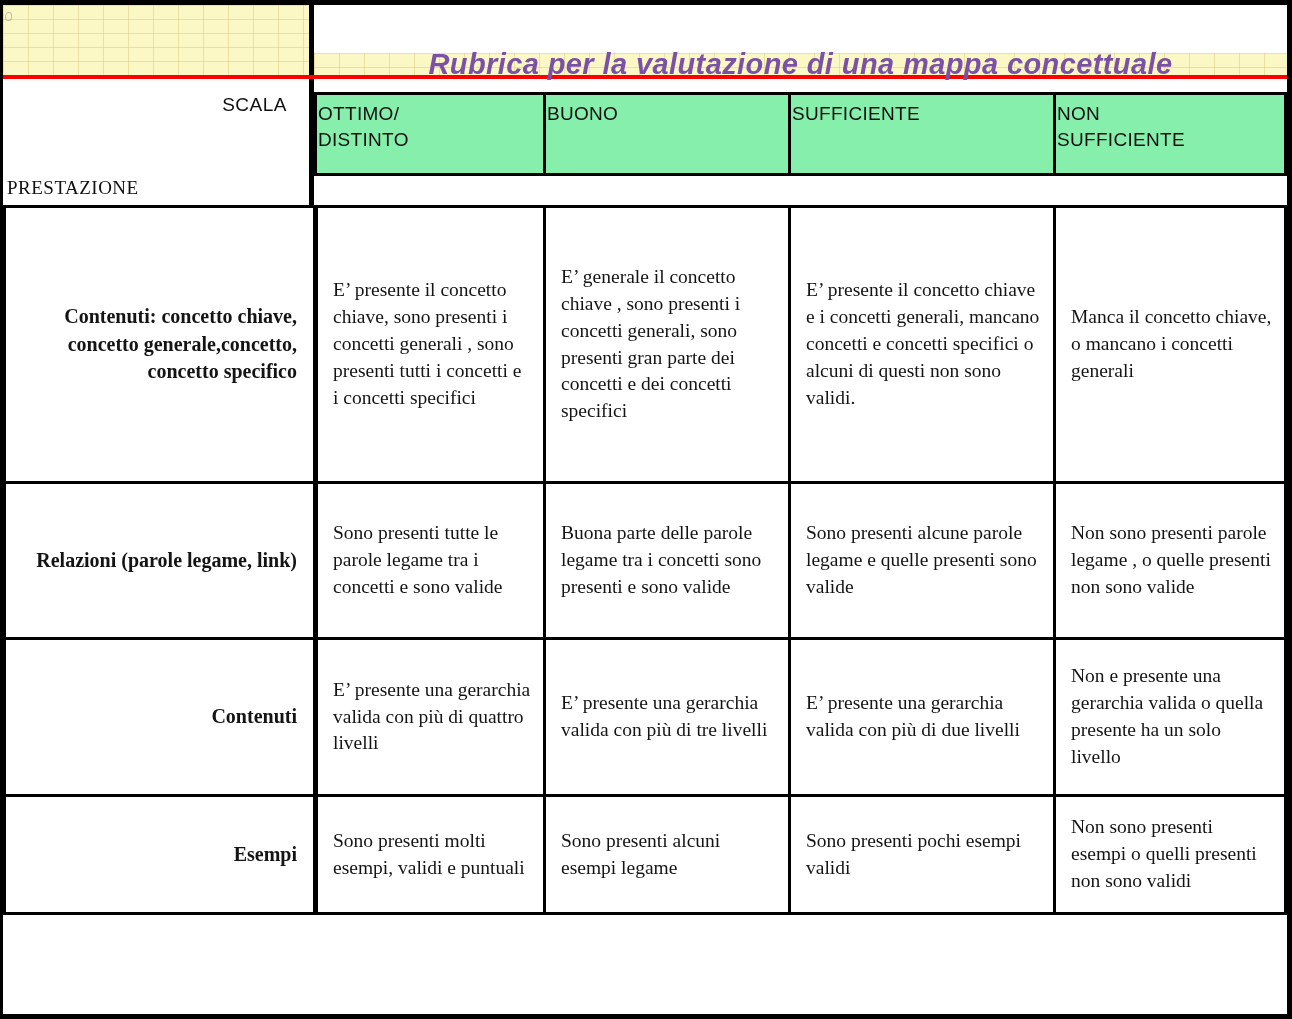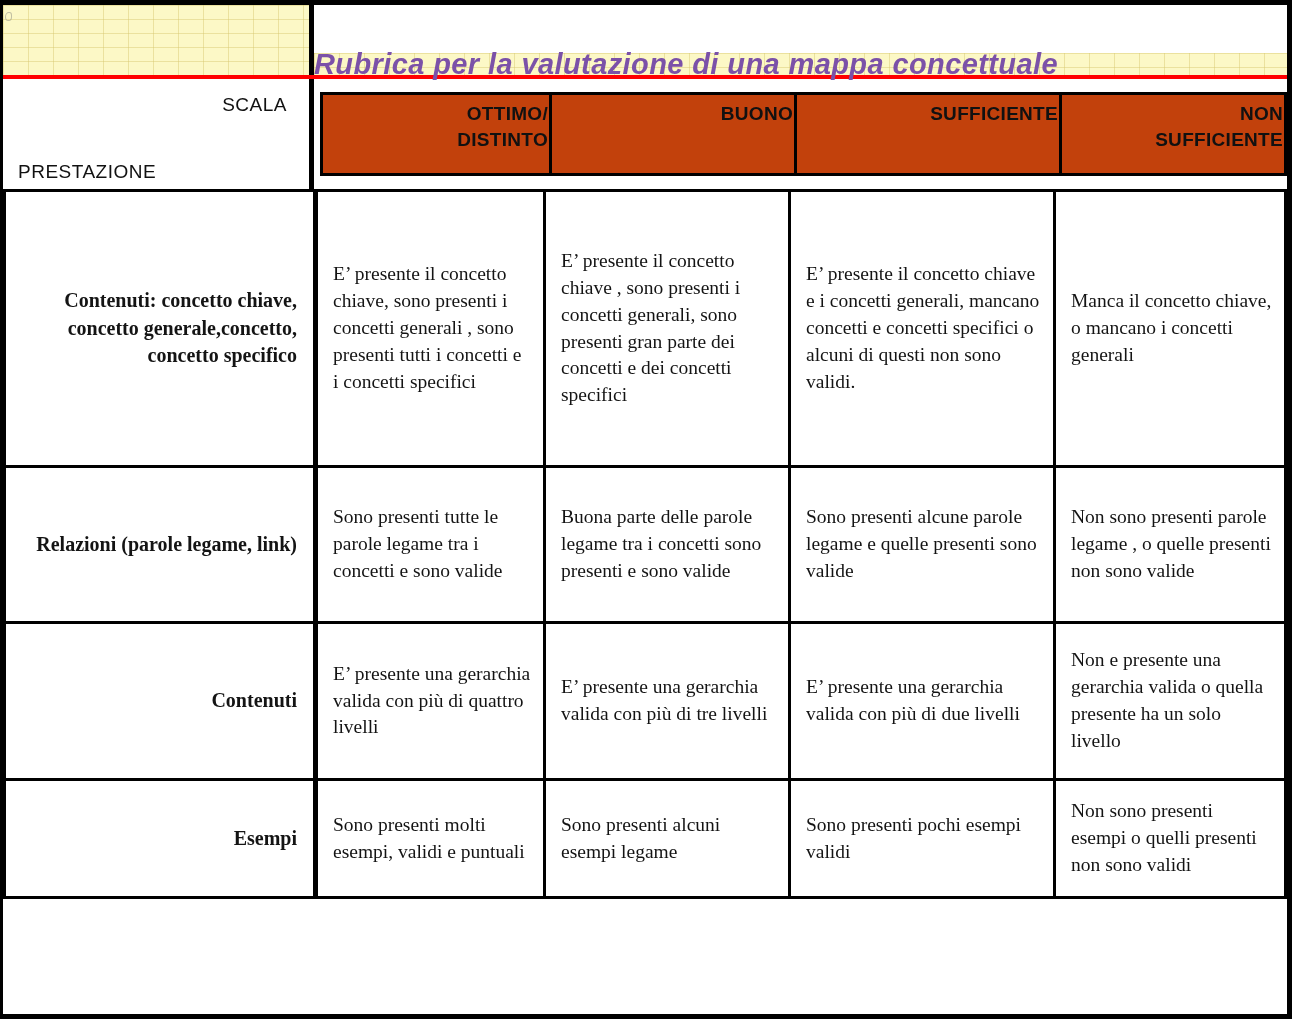--- a/index.html
+++ b/index.html
@@ -18,7 +18,7 @@
   }
   .banner-left{width:311px;border-right:5px solid #000;box-sizing:border-box;position:relative;}
   .artifact{position:absolute;top:7px;left:2px;width:5px;height:7px;border:1px solid #9a9a8a;border-radius:60% 40% 50% 50%;opacity:.6;}
-  .banner-right{flex:1;display:flex;align-items:center;margin-top:48px;}
+  .banner-right{flex:1;display:flex;align-items:center;justify-content:center;margin-top:48px;}
   .banner-right h1{
     margin:0;font-size:29px;font-weight:bold;font-style:italic;color:#7B51A8;letter-spacing:.4px;
     font-family:"Liberation Sans",sans-serif;

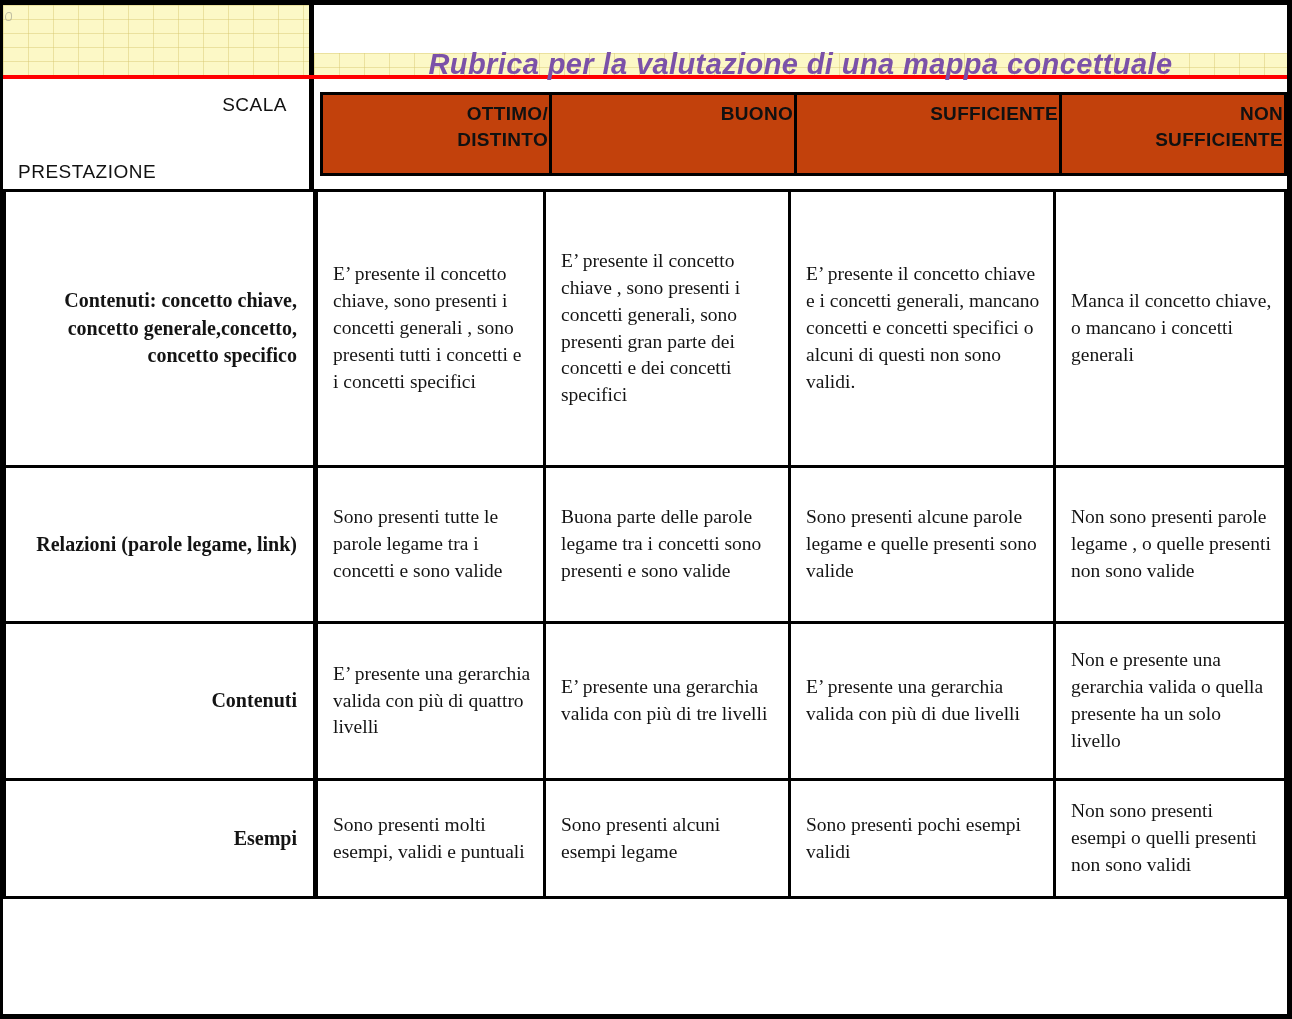--- a/index.html
+++ b/index.html
@@ -25,7 +25,7 @@
   }
   .redline{height:4px;background:#FF0000;}
   
-  .scale-strip{display:flex;height:110px;gap:6px;}
+  .scale-strip{display:flex;height:126px;}
   .corner-cell{width:311px;box-sizing:border-box;border-right:5px solid #000;position:relative;background:#fff;font-size:19px;}
   .scala{position:absolute;top:15px;right:22px;letter-spacing:.5px;}
   .prestazione{position:absolute;bottom:6px;left:15px;letter-spacing:.5px;}

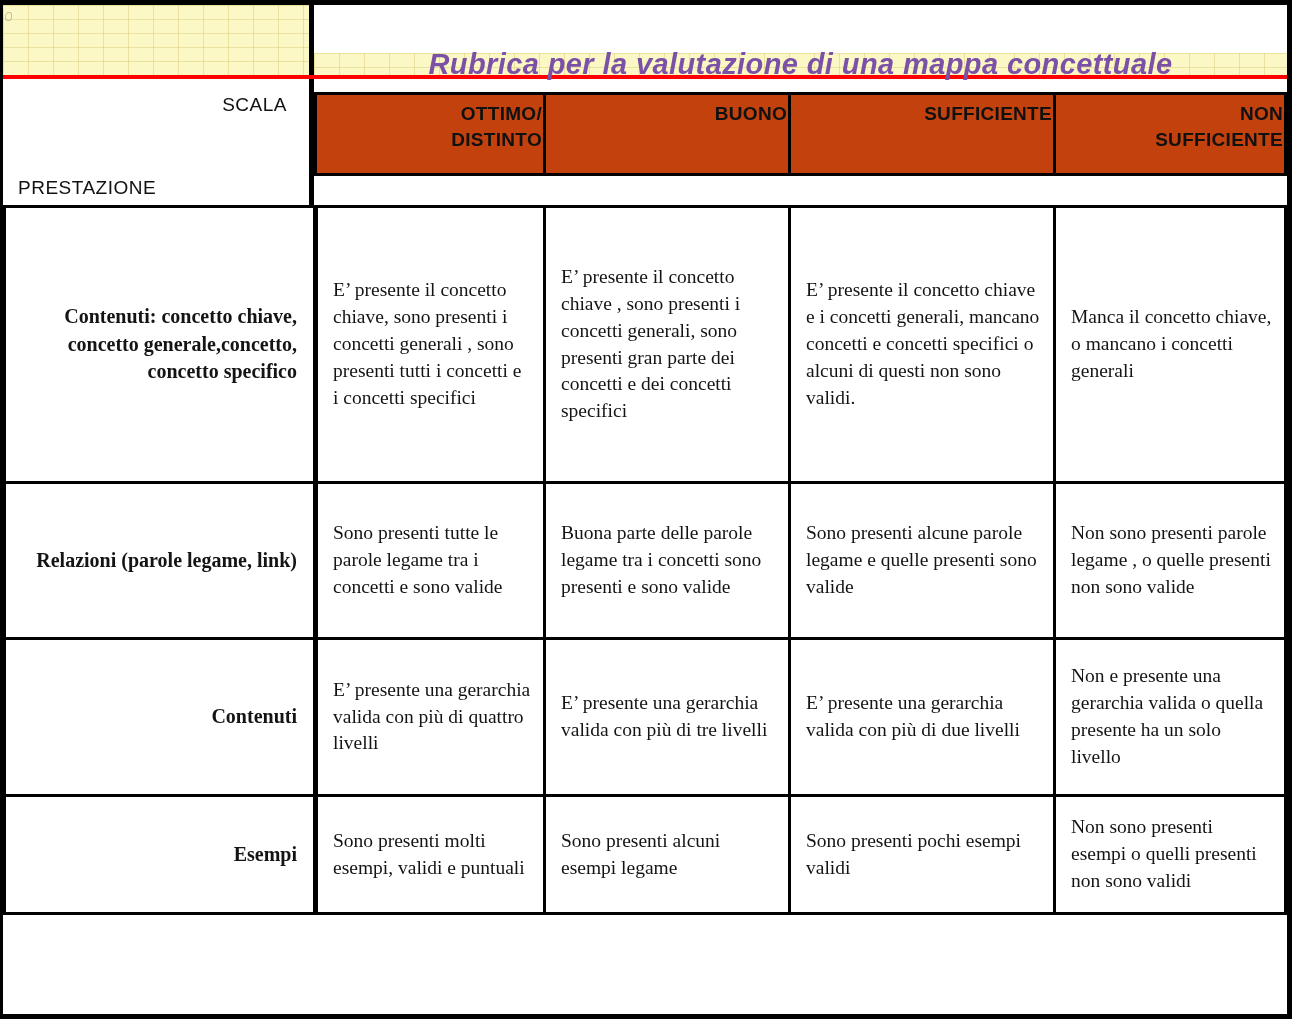--- a/index.html
+++ b/index.html
@@ -32,8 +32,8 @@
   .levels-wrap{flex:1;padding-top:13px;box-sizing:border-box;}
   table.levels{border-collapse:collapse;table-layout:fixed;width:100%;height:84px;}
   table.levels td{
-    border:3px solid #000;background:#c2410c;vertical-align:top;text-align:right;
-    font-size:19px;line-height:1.38;padding-top:6px;letter-spacing:.3px;font-weight:bold;
+    border:3px solid #000;background:#86efac;vertical-align:top;text-align:left;
+    font-size:19px;line-height:1.38;padding-top:6px;letter-spacing:.3px;
   }
   
   table.body{border-collapse:collapse;table-layout:fixed;width:100%;font-family:"Liberation Serif",serif;}

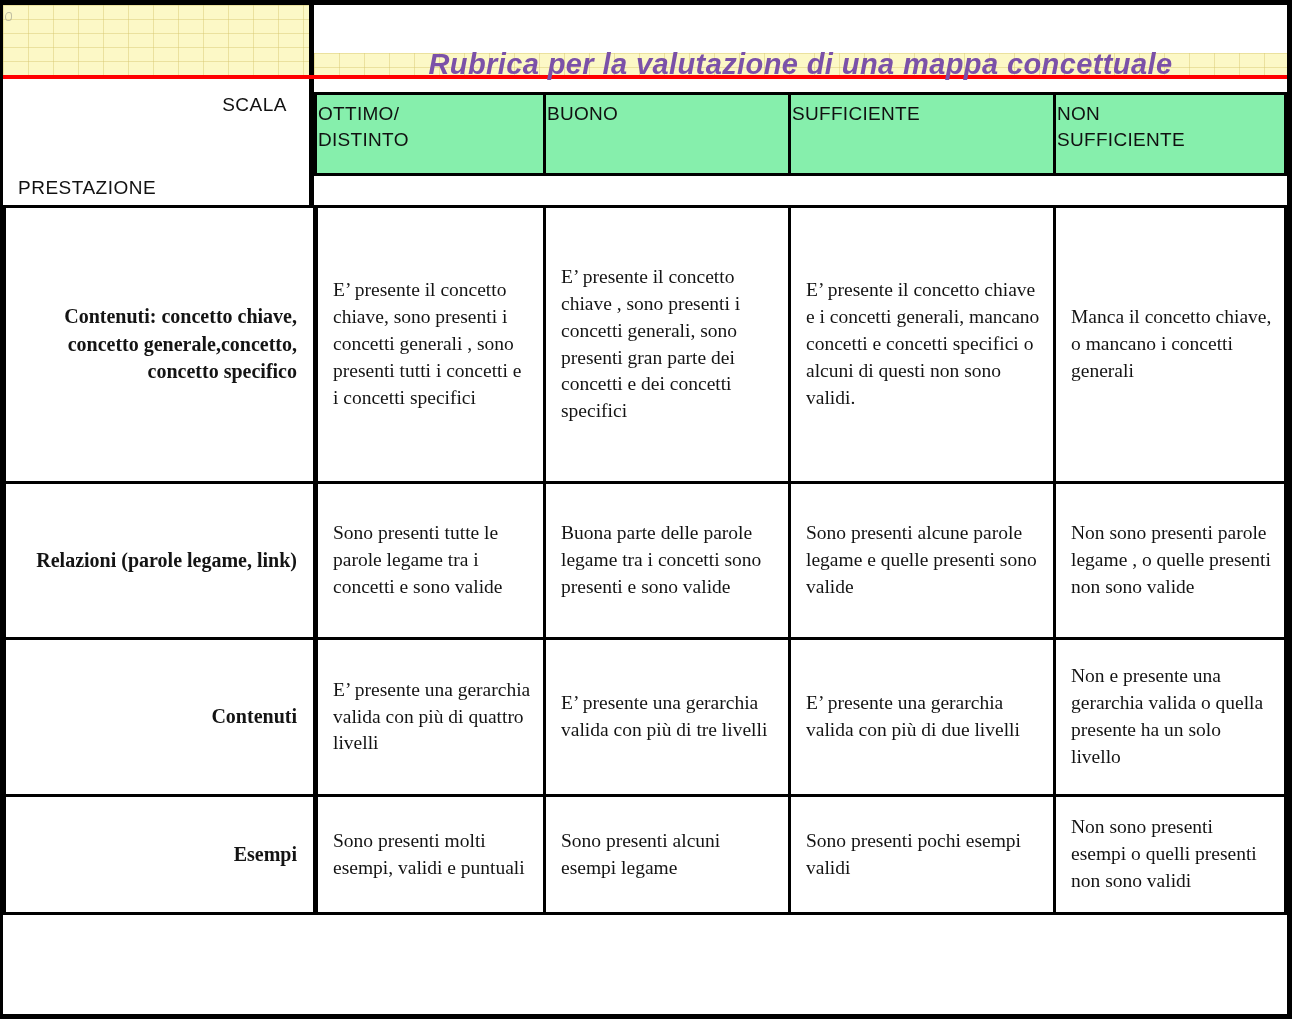--- a/index.html
+++ b/index.html
@@ -28,7 +28,7 @@
   .scale-strip{display:flex;height:126px;}
   .corner-cell{width:311px;box-sizing:border-box;border-right:5px solid #000;position:relative;background:#fff;font-size:19px;}
   .scala{position:absolute;top:15px;right:22px;letter-spacing:.5px;}
-  .prestazione{position:absolute;bottom:6px;left:15px;letter-spacing:.5px;}
+  .prestazione{position:absolute;bottom:6px;left:4px;letter-spacing:.5px;font-family:Liberation Serif, serif;}
   .levels-wrap{flex:1;padding-top:13px;box-sizing:border-box;}
   table.levels{border-collapse:collapse;table-layout:fixed;width:100%;height:84px;}
   table.levels td{

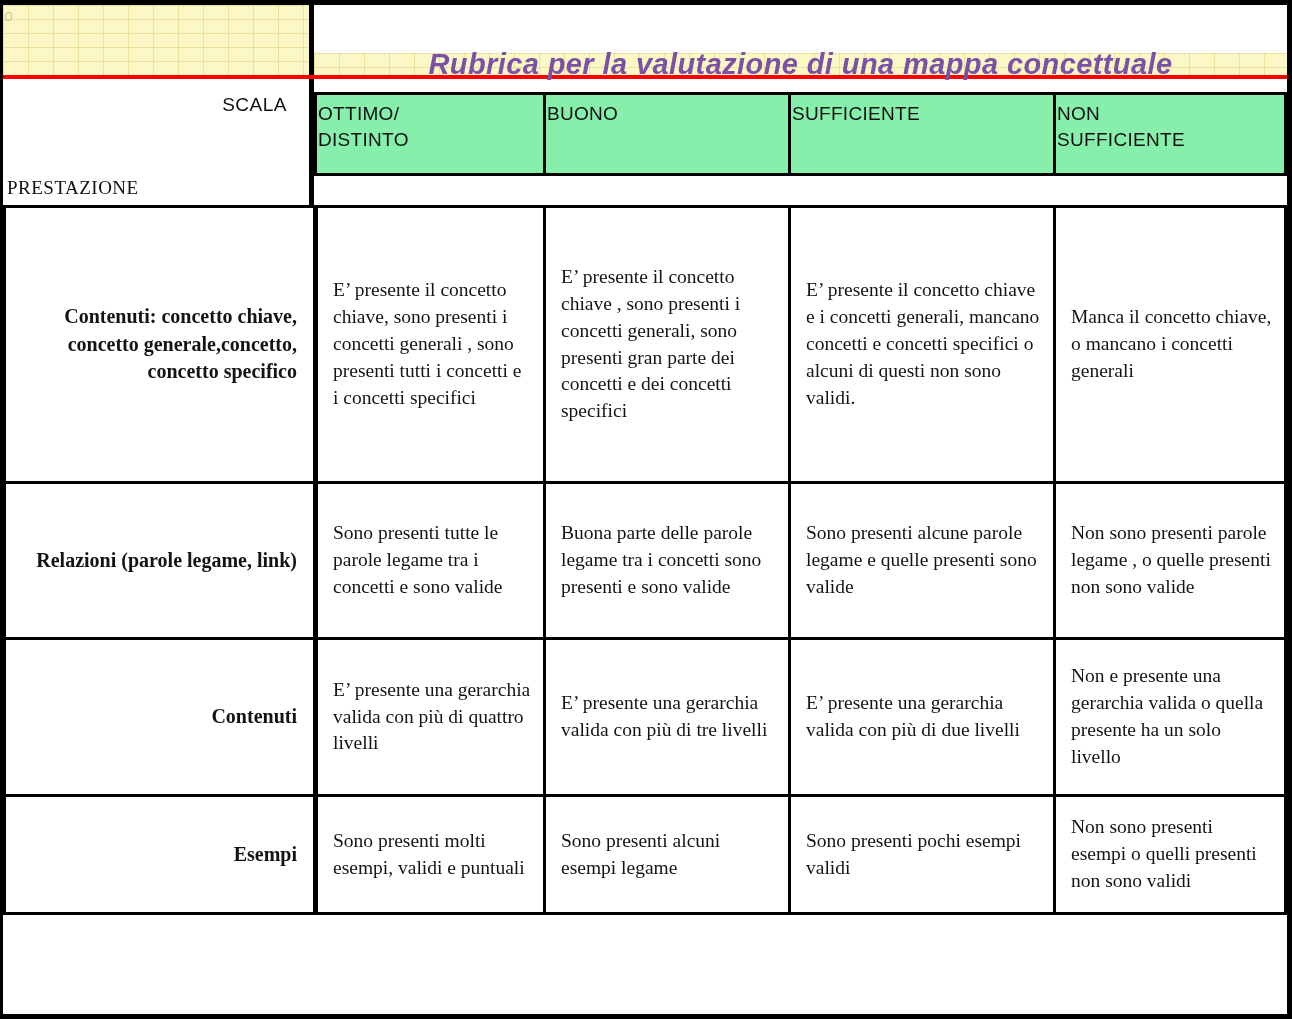--- a/index.html
+++ b/index.html
@@ -109,7 +109,7 @@
       <tr style="height:276px">
         <td class="rowlabel">Contenuti: concetto chiave, concetto generale,concetto, concetto specifico</td>
         <td>E’ presente il concetto chiave, sono presenti i concetti generali , sono presenti tutti i concetti e i concetti specifici</td>
-        <td>E’ presente il concetto chiave , sono presenti i concetti generali, sono presenti gran parte dei concetti e dei concetti specifici</td>
+        <td>E’ generale il concetto chiave , sono presenti i concetti generali, sono presenti gran parte dei concetti e dei concetti specifici</td>
         <td>E’ presente il concetto chiave e i concetti generali, mancano concetti e concetti specifici o alcuni di questi non sono validi.</td>
         <td>Manca il concetto chiave, o mancano i concetti generali</td>
       </tr>

